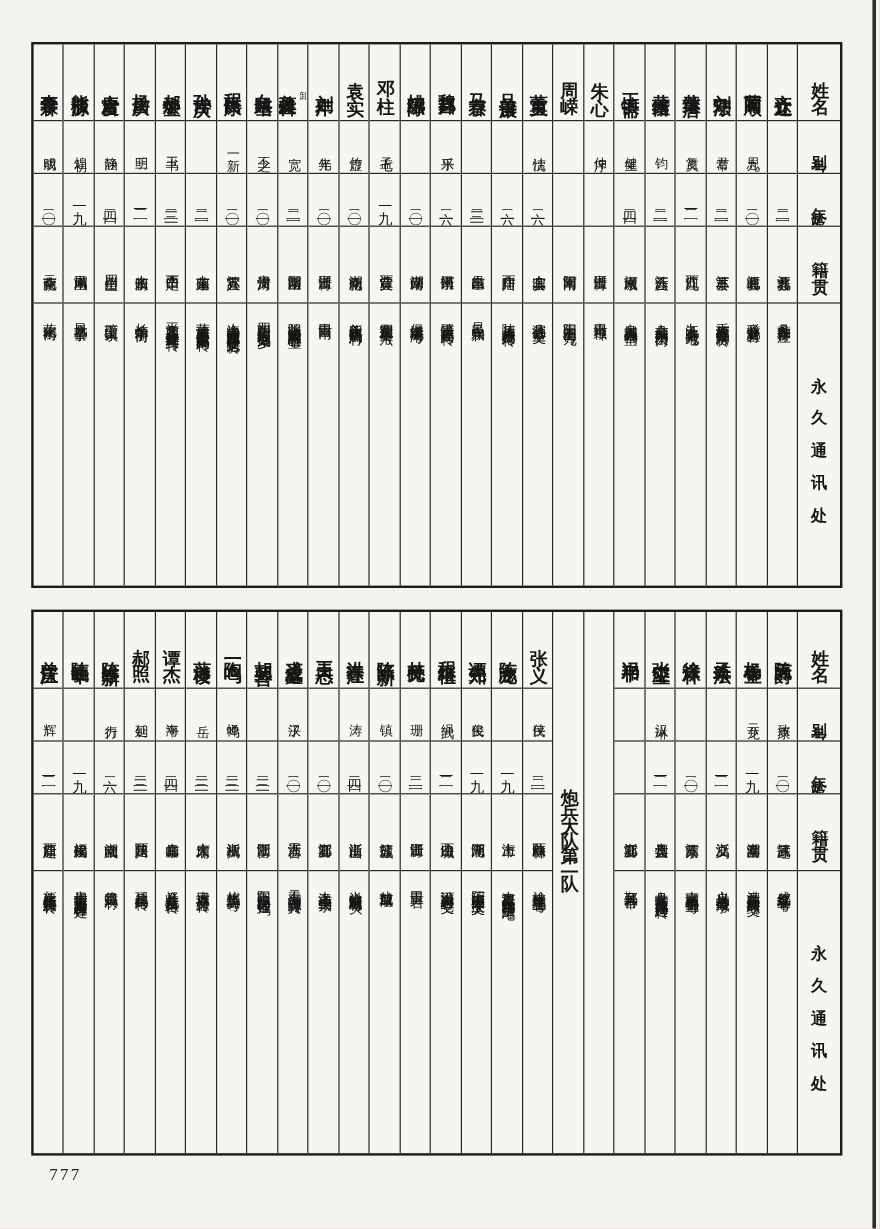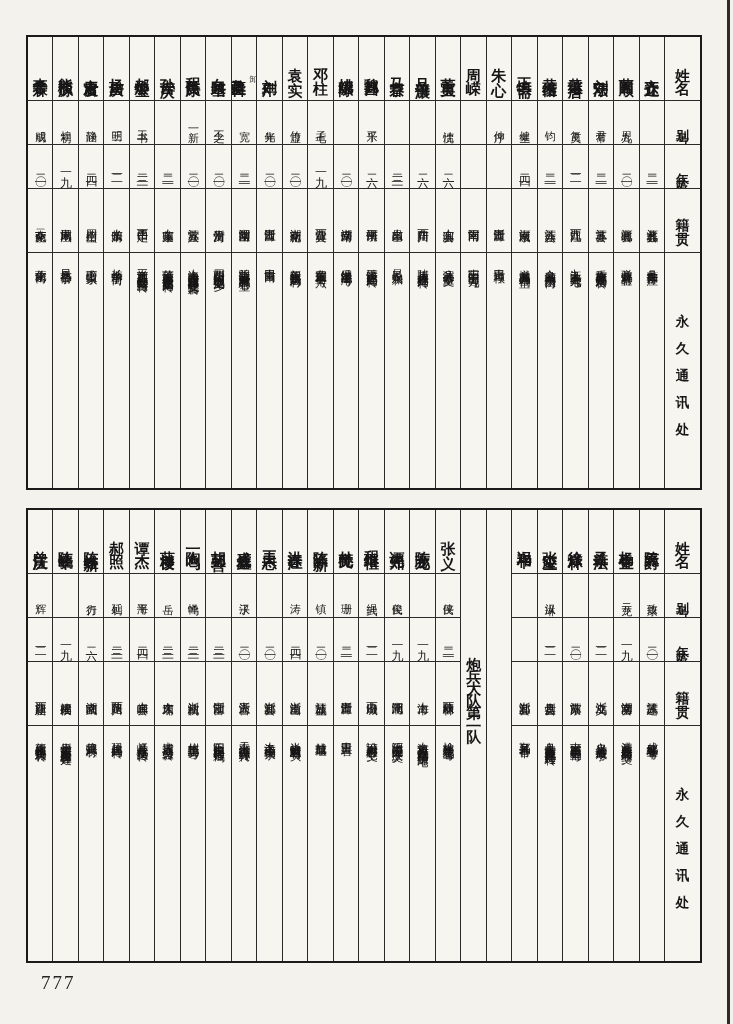--- a/index.html
+++ b/index.html
@@ -82,7 +82,7 @@
   }
   .page-number{
     position:absolute;left:41px;top:972px;
-    font-size:19px;letter-spacing:2px;color:#242424;
+    font-size:14px;letter-spacing:2px;color:#242424;
   }
 </style>
 </head>

